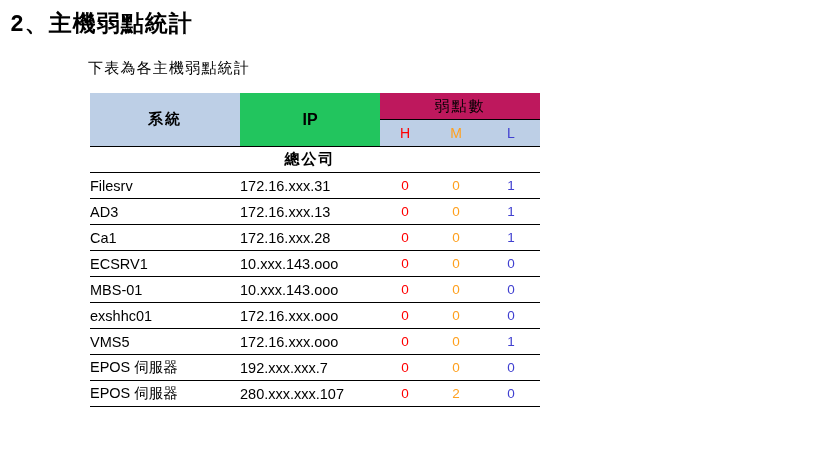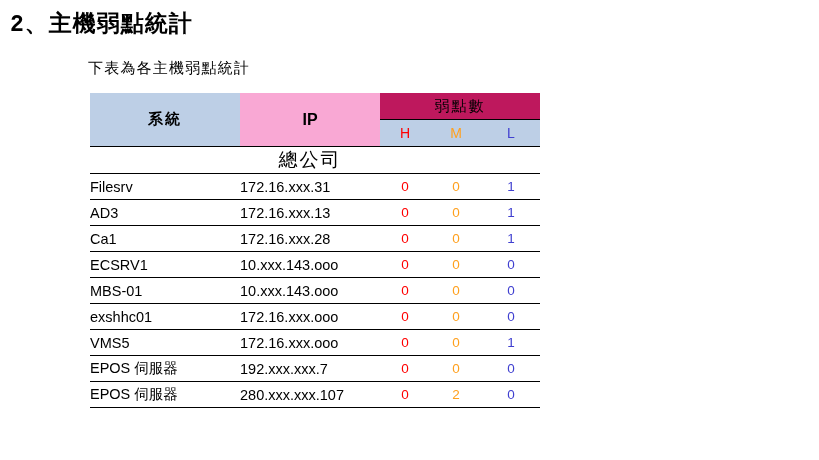--- a/index.html
+++ b/index.html
@@ -178,7 +178,7 @@
         <th class="th-sys" rowspan="2" style="background: rgb(189, 207, 230);">
           <span class="lbl">系統</span>
         </th>
-        <th class="th-ip" rowspan="2" style="background: #f9a8d4;">
+        <th class="th-ip" rowspan="2" style="background: #22c55e;">
           <span class="lbl">IP</span>
         </th>
         <th class="th-group" colspan="3" style="background: #be185d;">弱點數</th>

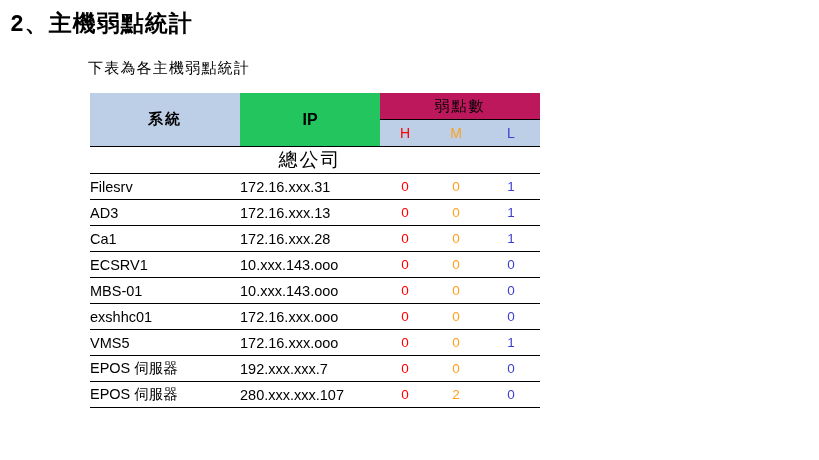--- a/index.html
+++ b/index.html
@@ -127,8 +127,8 @@
   tr.section-row td.sec-label {
     text-align: center;
     font-family: "Liberation Serif", "DejaVu Serif", serif;
-    font-weight: normal;
-    font-size: 19px;
+    font-weight: bold;
+    font-size: 15px;
     letter-spacing: 2px;
   }
 

